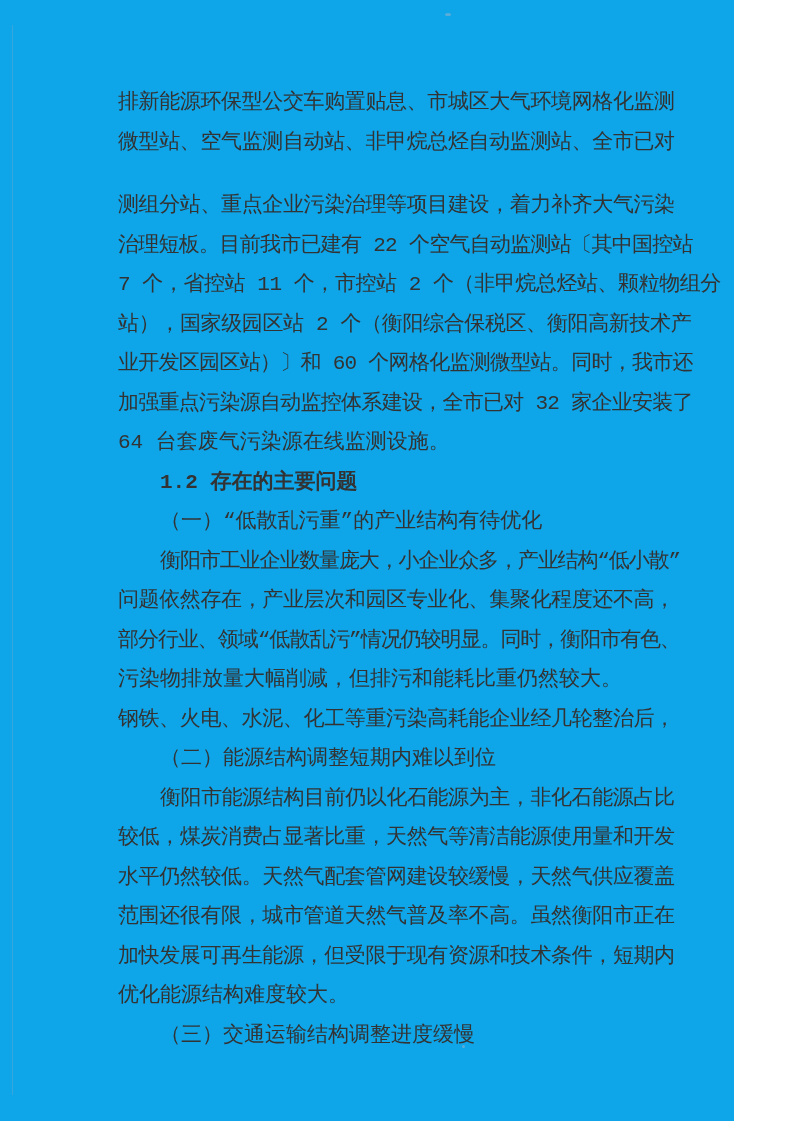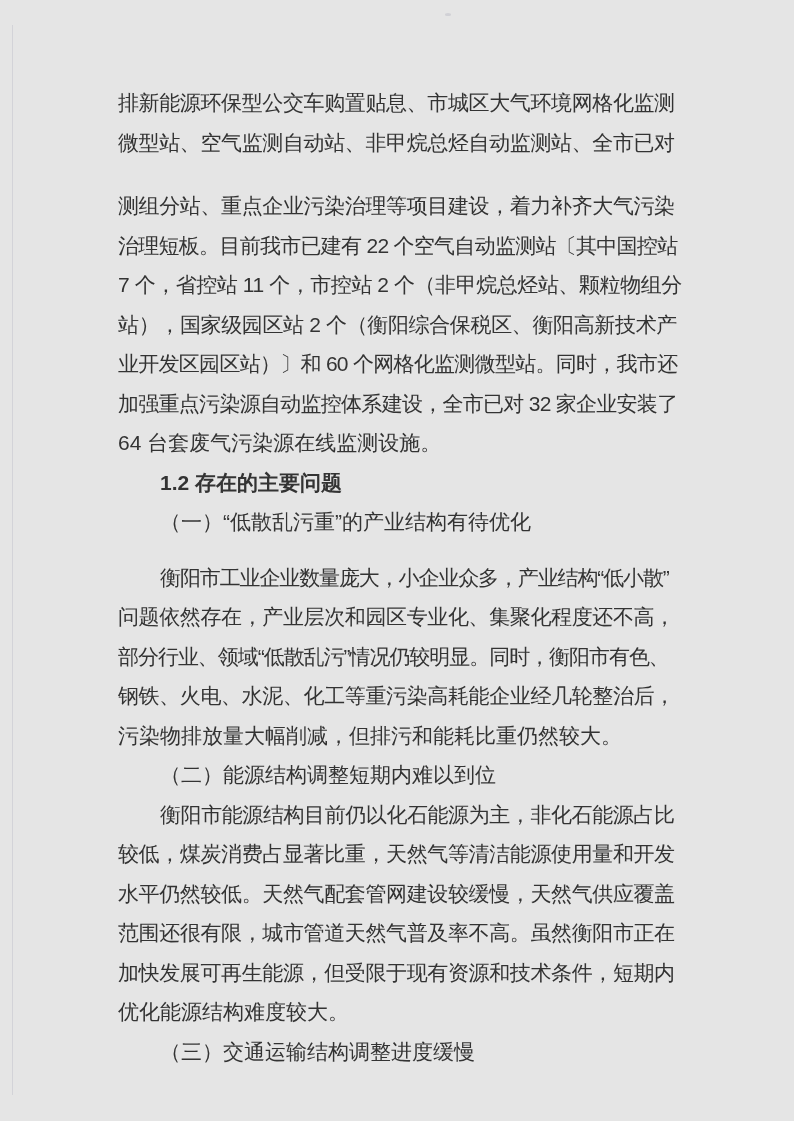--- a/index.html
+++ b/index.html
@@ -9,11 +9,11 @@
   }
   .page {
     position: relative;
-    width: 794px;
+    width: 734px;
     height: 1121px;
-    background: #e5e5e5;
+    background: #0ea5e9;
     overflow: hidden;
-    font-family: Liberation Sans, sans-serif;
+    font-family: Liberation Mono, monospace;
   }
   
   .scan-edge-line {

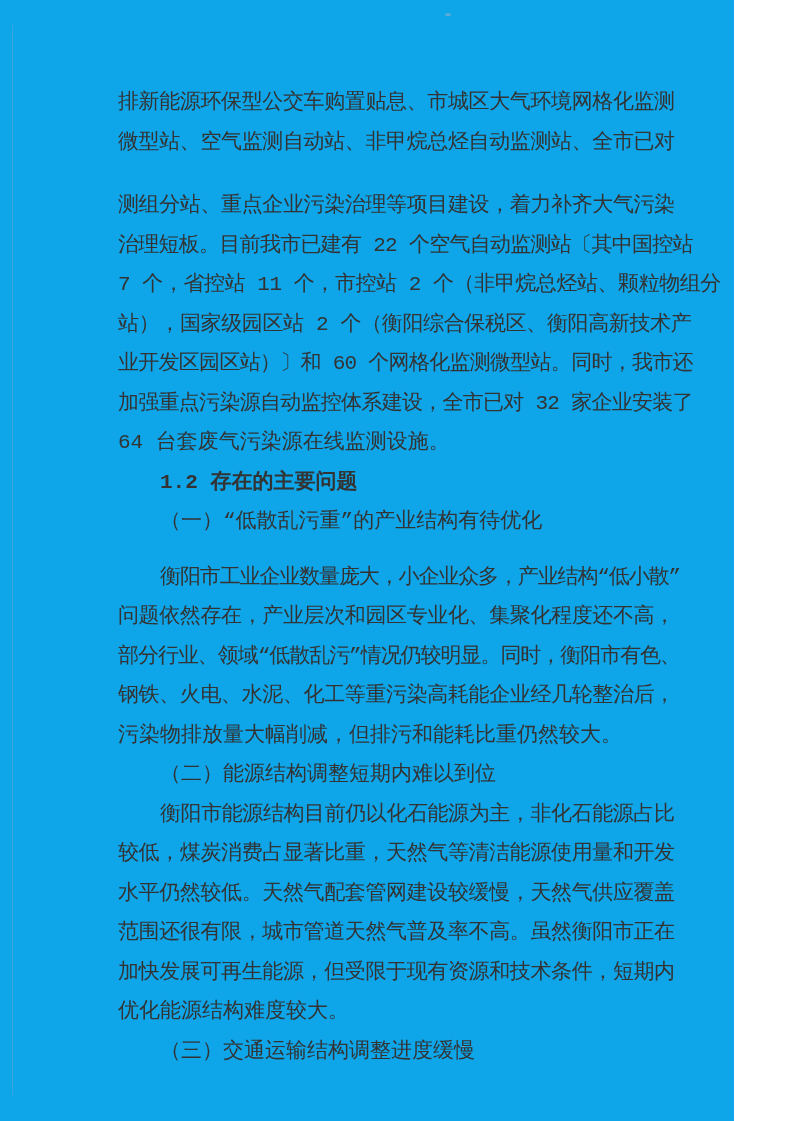--- a/index.html
+++ b/index.html
@@ -71,7 +71,7 @@
       <div class="line">64 台套废气污染源在线监测设施。</div>
       <div class="line bold indent">1.2 存在的主要问题</div>
       <div class="line indent">（一）“低散乱污重”的产业结构有待优化</div>
-      <div class="line indent fill" style="letter-spacing: -1.12px; margin-top: 16px;">衡阳市工业企业数量庞大，小企业众多，产业结构“低小散”</div>
+      <div class="line indent fill" style="letter-spacing: -1.12px;">衡阳市工业企业数量庞大，小企业众多，产业结构“低小散”</div>
       <div class="line fill" style="letter-spacing: -0.38px;">问题依然存在，产业层次和园区专业化、集聚化程度还不高，</div>
       <div class="line fill" style="letter-spacing: -1.04px;">部分行业、领域“低散乱污”情况仍较明显。同时，衡阳市有色、</div>
       <div class="line fill" style="letter-spacing: -0.38px;">钢铁、火电、水泥、化工等重污染高耗能企业经几轮整治后，</div>

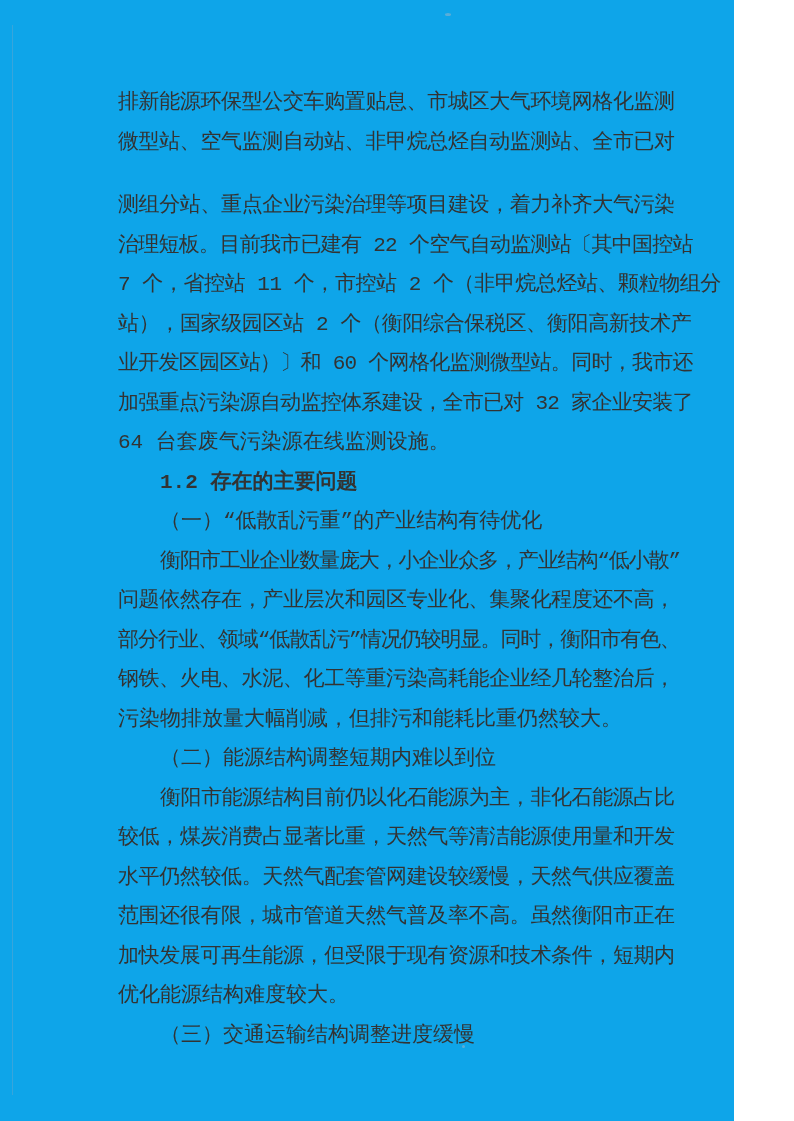--- a/index.html
+++ b/index.html
@@ -74,8 +74,8 @@
       <div class="line indent fill" style="letter-spacing: -1.12px;">衡阳市工业企业数量庞大，小企业众多，产业结构“低小散”</div>
       <div class="line fill" style="letter-spacing: -0.38px;">问题依然存在，产业层次和园区专业化、集聚化程度还不高，</div>
       <div class="line fill" style="letter-spacing: -1.04px;">部分行业、领域“低散乱污”情况仍较明显。同时，衡阳市有色、</div>
+      <div class="line">污染物排放量大幅削减，但排污和能耗比重仍然较大。</div>
       <div class="line fill" style="letter-spacing: -0.38px;">钢铁、火电、水泥、化工等重污染高耗能企业经几轮整治后，</div>
-      <div class="line">污染物排放量大幅削减，但排污和能耗比重仍然较大。</div>
       <div class="line indent">（二）能源结构调整短期内难以到位</div>
       <div class="line indent fill" style="letter-spacing: -0.42px;">衡阳市能源结构目前仍以化石能源为主，非化石能源占比</div>
       <div class="line fill" style="letter-spacing: -0.38px;">较低，煤炭消费占显著比重，天然气等清洁能源使用量和开发</div>

